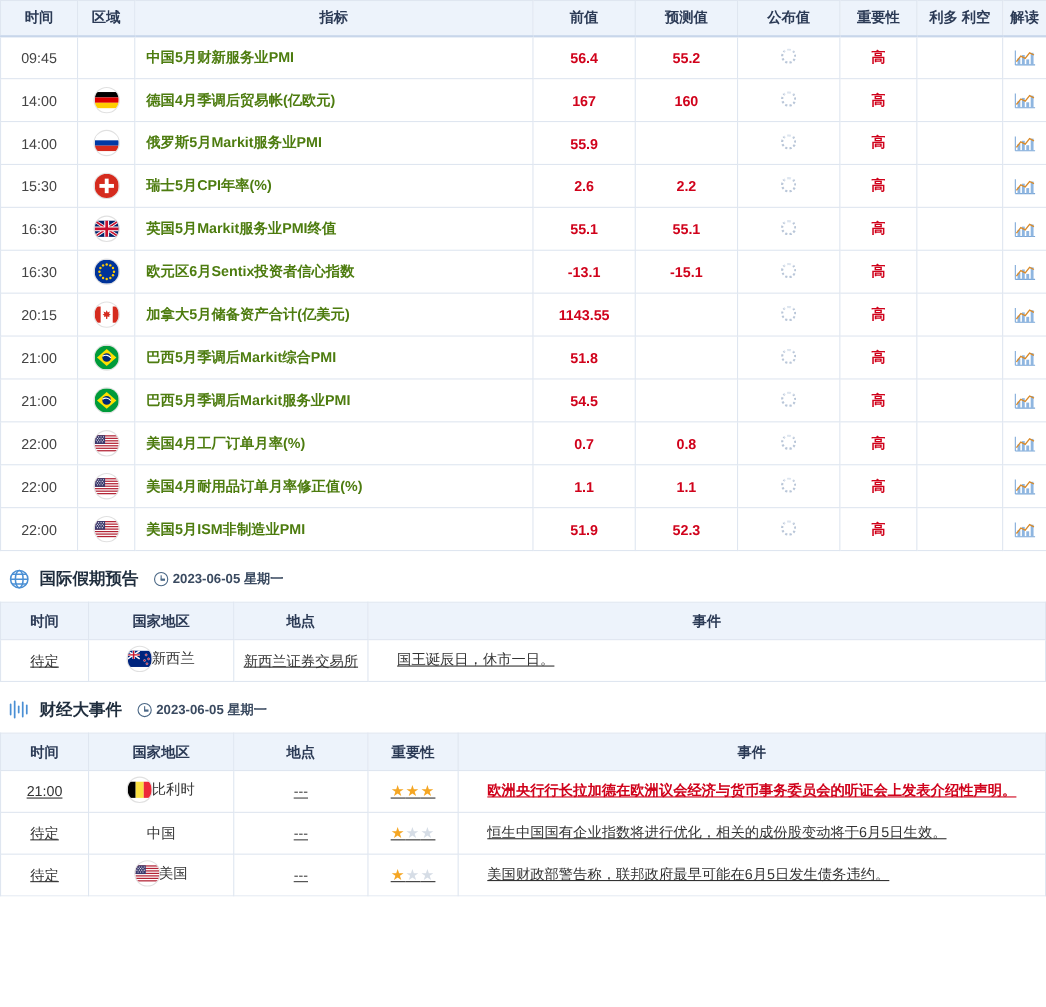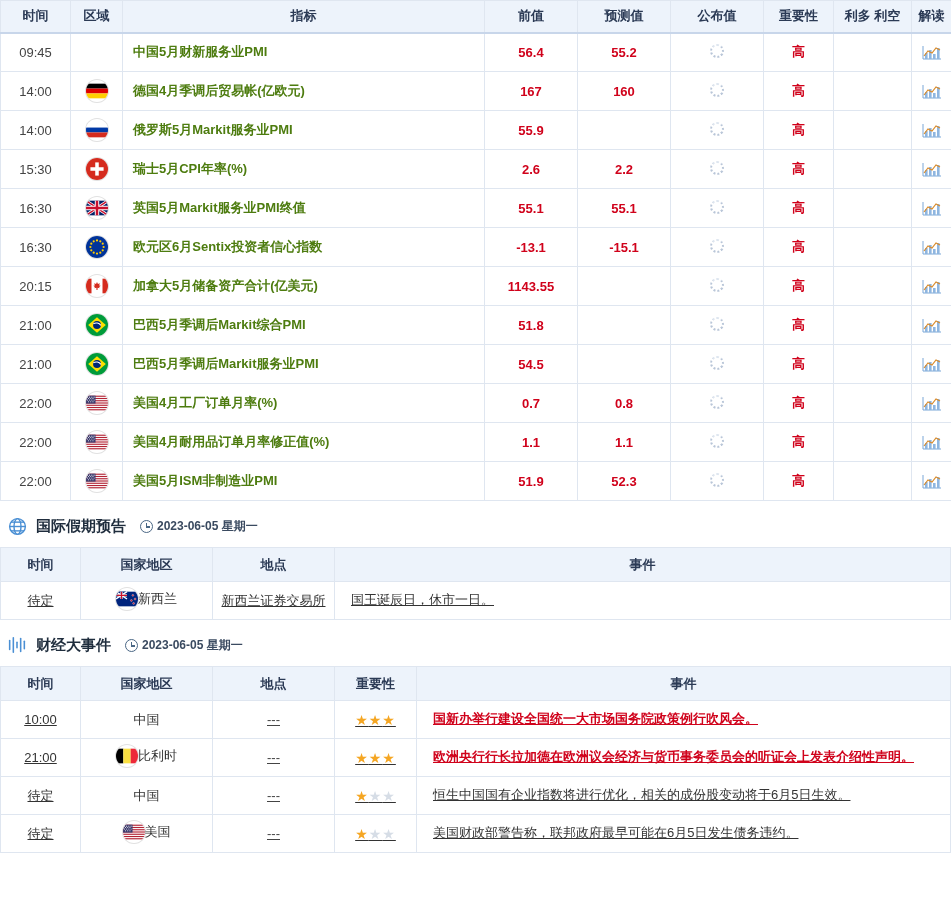--- a/index.html
+++ b/index.html
@@ -144,7 +144,7 @@
   }
   .holiday .h-event, .events .e-event {
     text-align: left;
-    padding-left: 16px;
+    padding-left: 26px;
   }
   .events tbody td.e-event { font-weight: normal; color: #333; }
   .events tbody td.e-event.hot { color: #d0021b; font-weight: bold; }

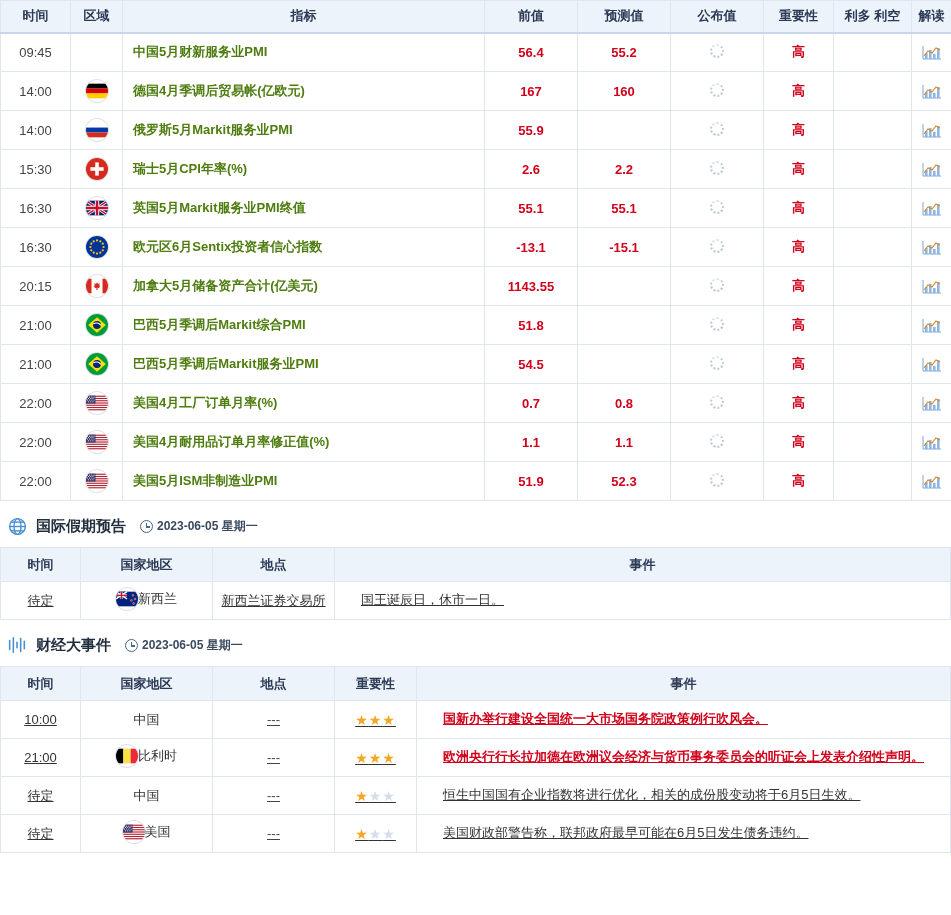--- a/index.html
+++ b/index.html
@@ -646,15 +646,6 @@
       </tr>
     </thead>
     <tbody id="events-body">
-        <tr>
-    <td>10:00</td>
-    <td class="e-country"><span class="cwrap">
-              <span>中国</span>
-            </span></td>
-    <td class="e-place">---</td>
-    <td><span class="stars"><span class="star-on">★</span><span class="star-on">★</span><span class="star-on">★</span></span></td>
-    <td class="e-event lh hot">国新办举行建设全国统一大市场国务院政策例行吹风会。</td>
-  </tr>
         <tr>
     <td>21:00</td>
     <td class="e-country"><span class="cwrap">

